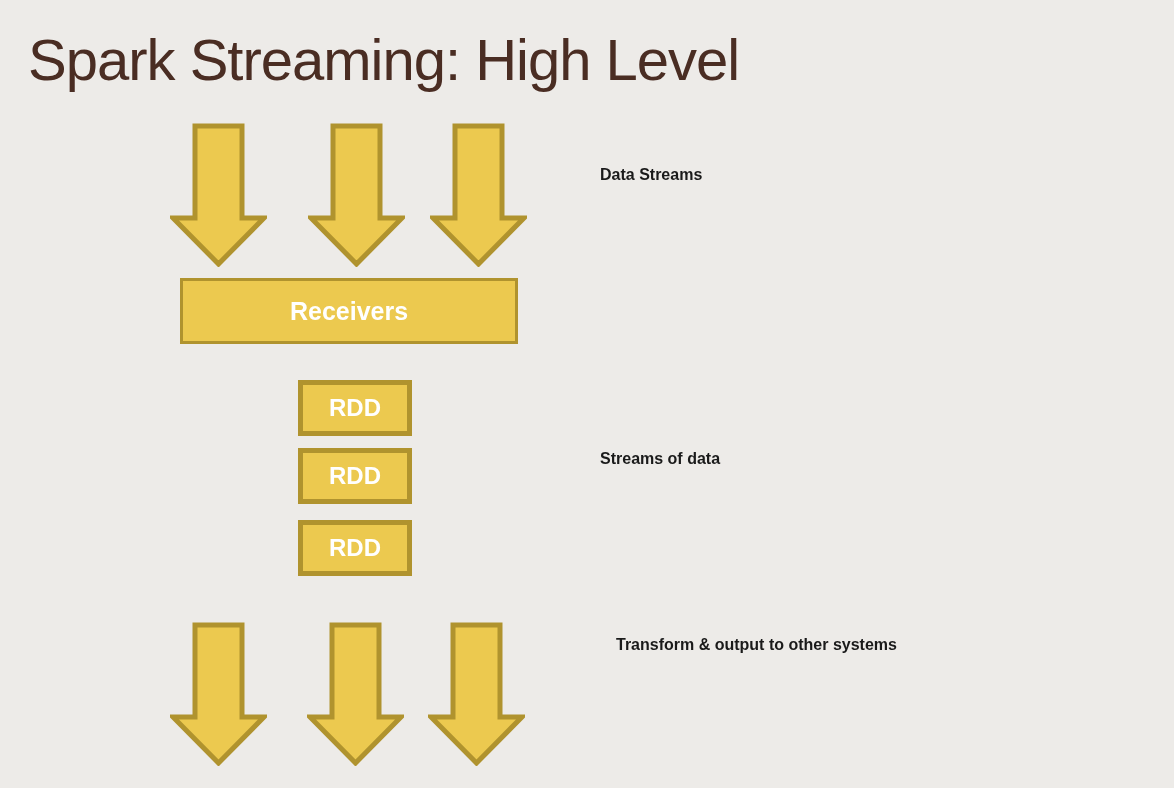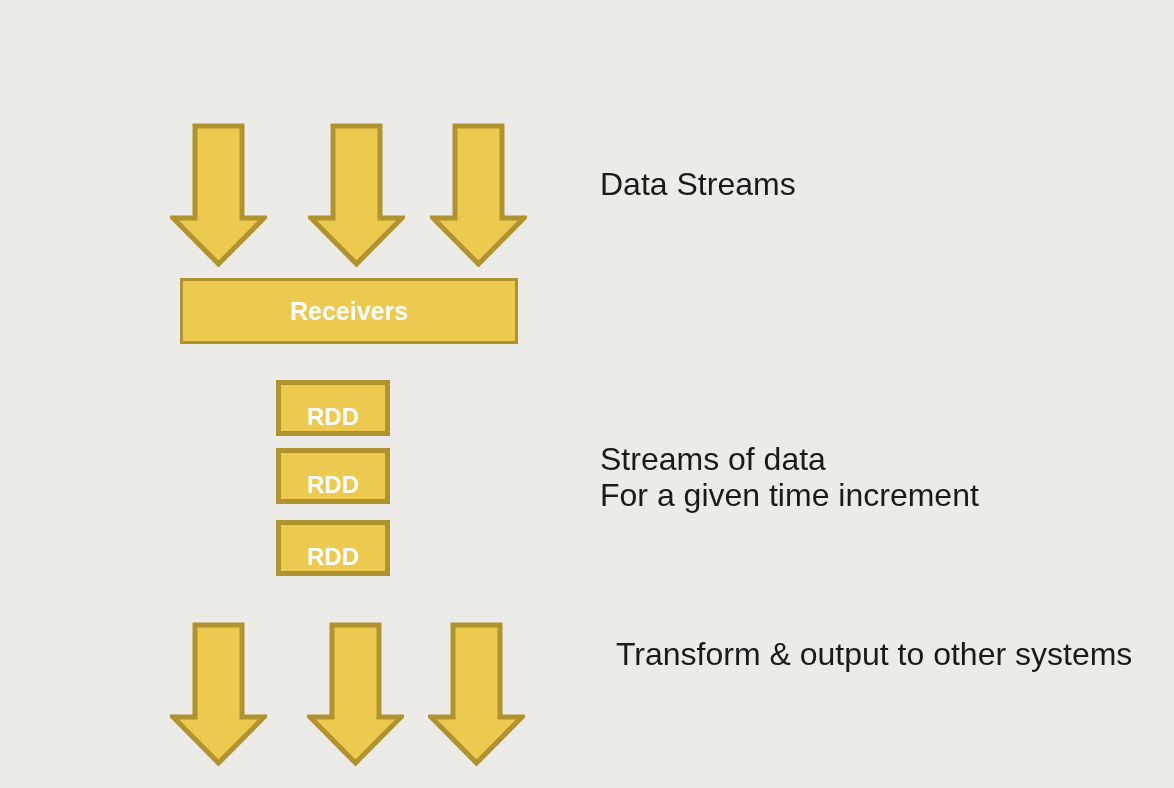--- a/index.html
+++ b/index.html
@@ -61,6 +61,7 @@
 
 <div class="slide">
 
+  <h1 class="title">Spark Streaming: High Level</h1>
 
   <div class="arrow a-top1">
     <svg viewBox="0 0 97 144">

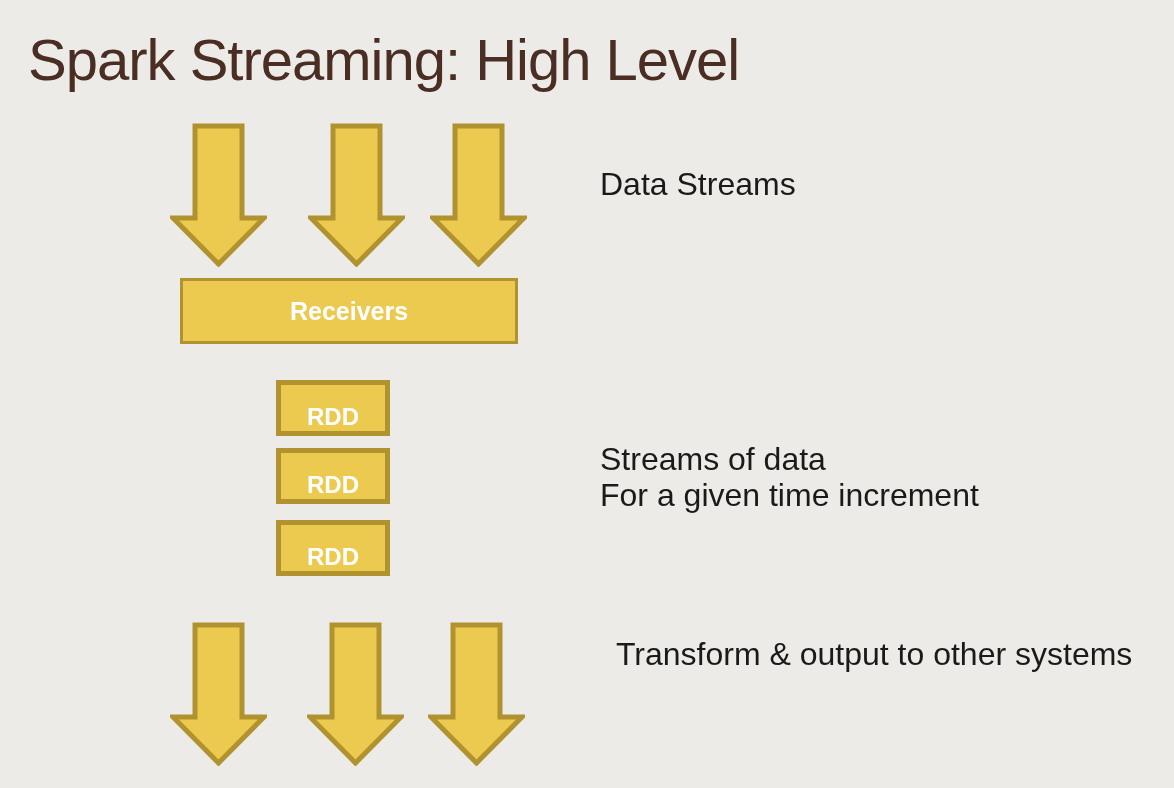--- a/index.html
+++ b/index.html
@@ -49,7 +49,7 @@
   .label {
     position:absolute;
     color:var(--label-text,#1a1a1a);
-    font-size:32px; font-weight:400;
+    font-size:16px; font-weight:700;
     white-space:nowrap;
   }
   .lbl-streams   { left:600px; top:166px; }

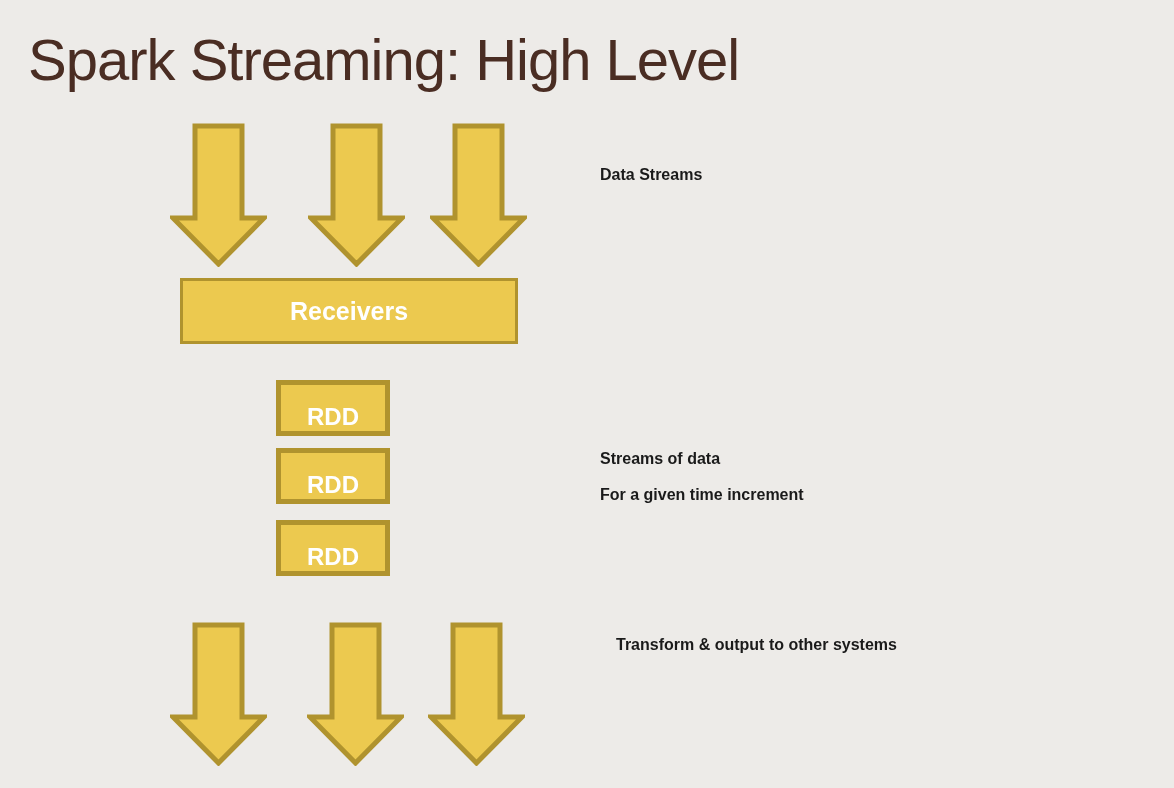--- a/index.html
+++ b/index.html
@@ -41,7 +41,7 @@
     font-weight:700;
   }
   .receivers { left:180px; top:278px; width:338px; height:66px; font-size:25px; }
-  .rdd { left:276px; width:114px; height:56px; border-width:5px; font-size:24px;align-items:flex-end; }
+  .rdd { left:298px; width:114px; height:56px; border-width:5px; font-size:24px; }
   .rdd1 { top:380px; }
   .rdd2 { top:448px; }
   .rdd3 { top:520px; }

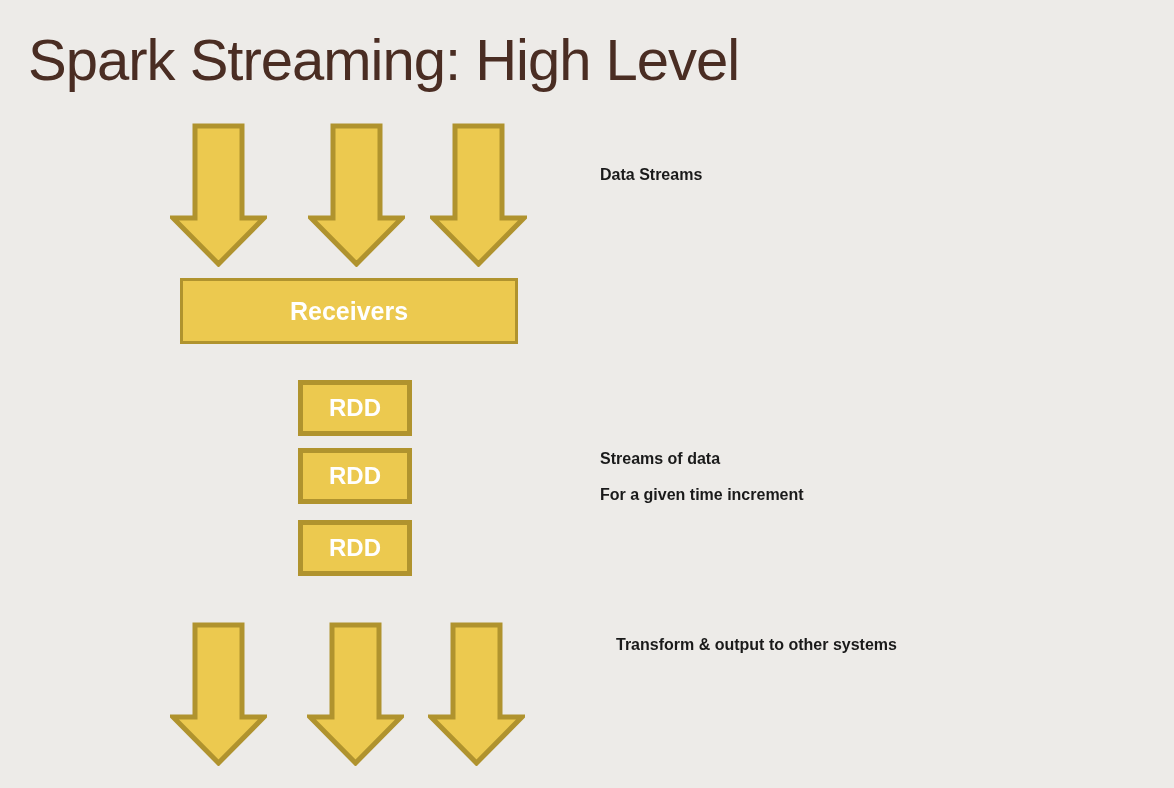--- a/index.html
+++ b/index.html
@@ -113,7 +113,6 @@
 
   <div class="label lbl-batches">
     <div>Streams of data</div>
-    <div>For a given time increment</div>
   </div>
 
   <div class="label lbl-transform">Transform &amp; output to other systems</div>

